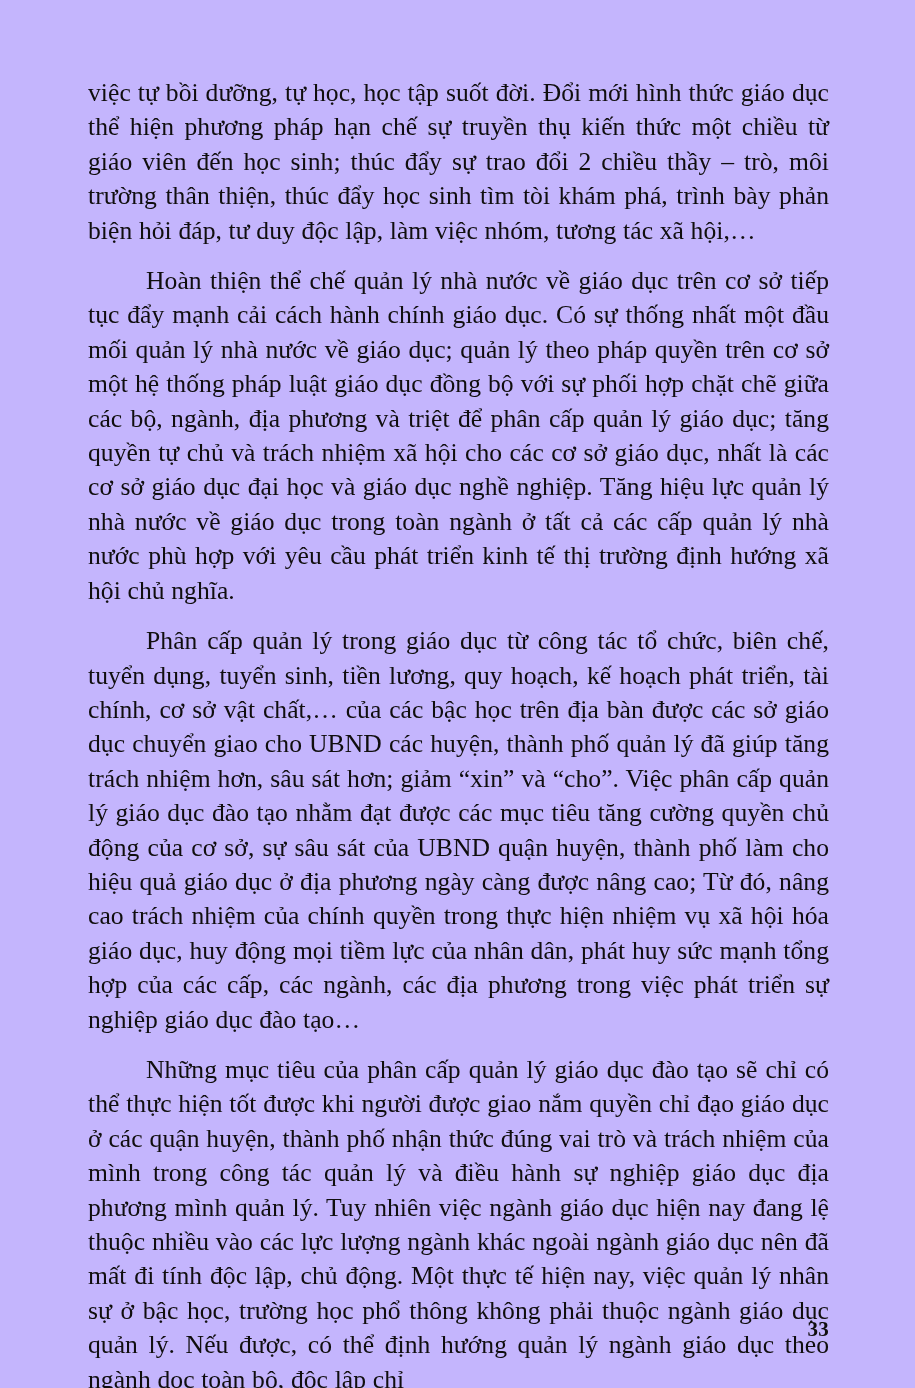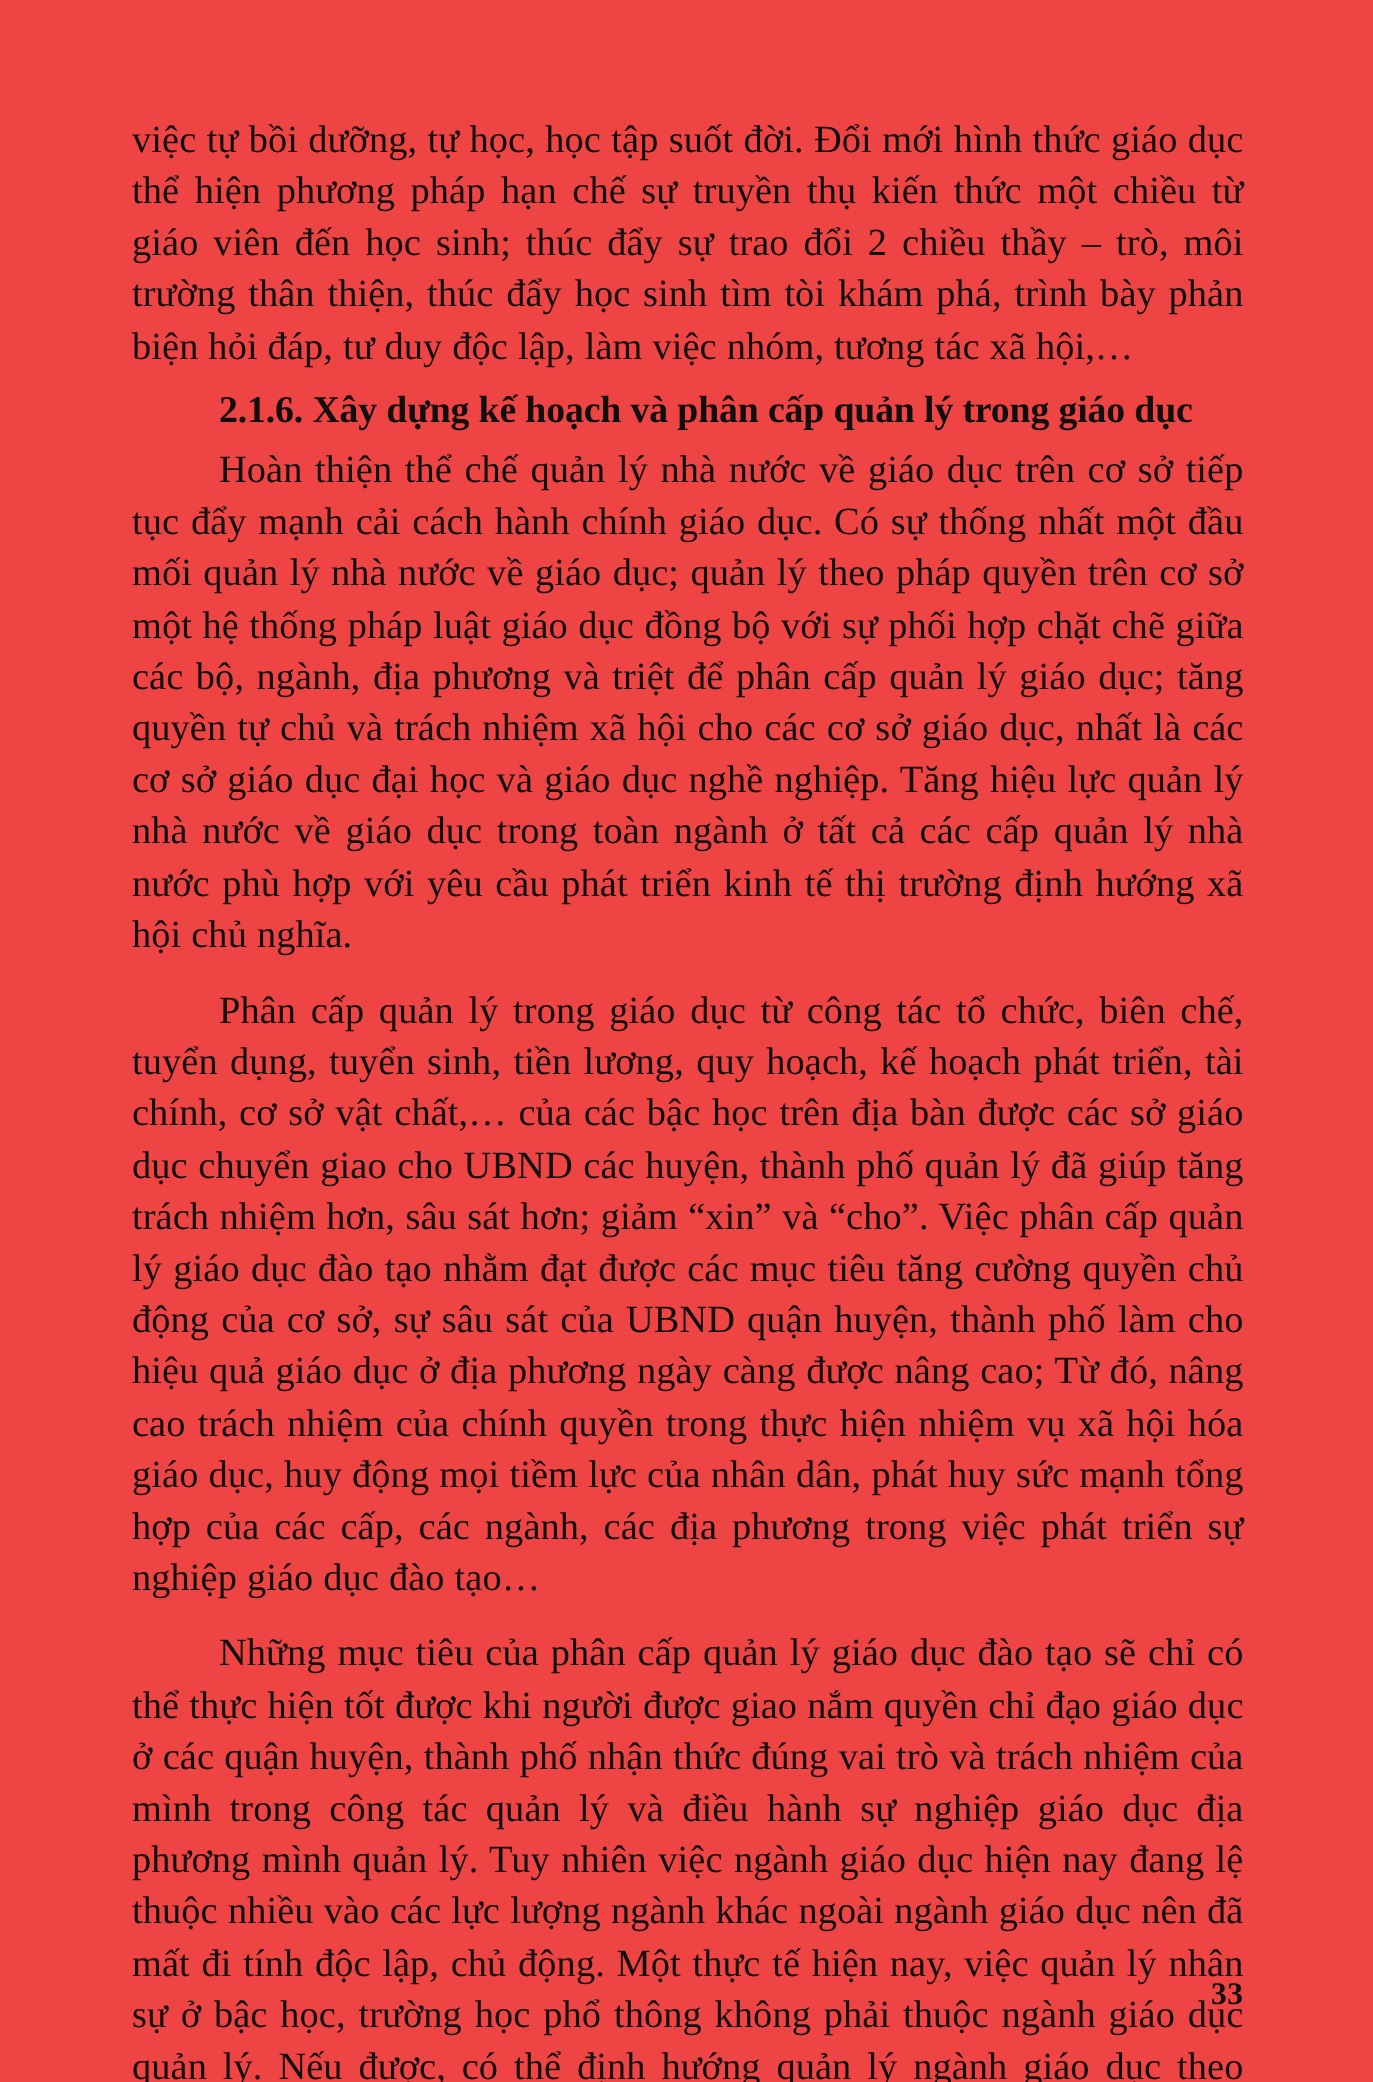--- a/index.html
+++ b/index.html
@@ -21,7 +21,7 @@
     top: 0; left: 0;
     width: 915px;
     height: 1388px;
-    background: #ef4444;
+    background: #c4b5fd;
     overflow: hidden;
   }
 

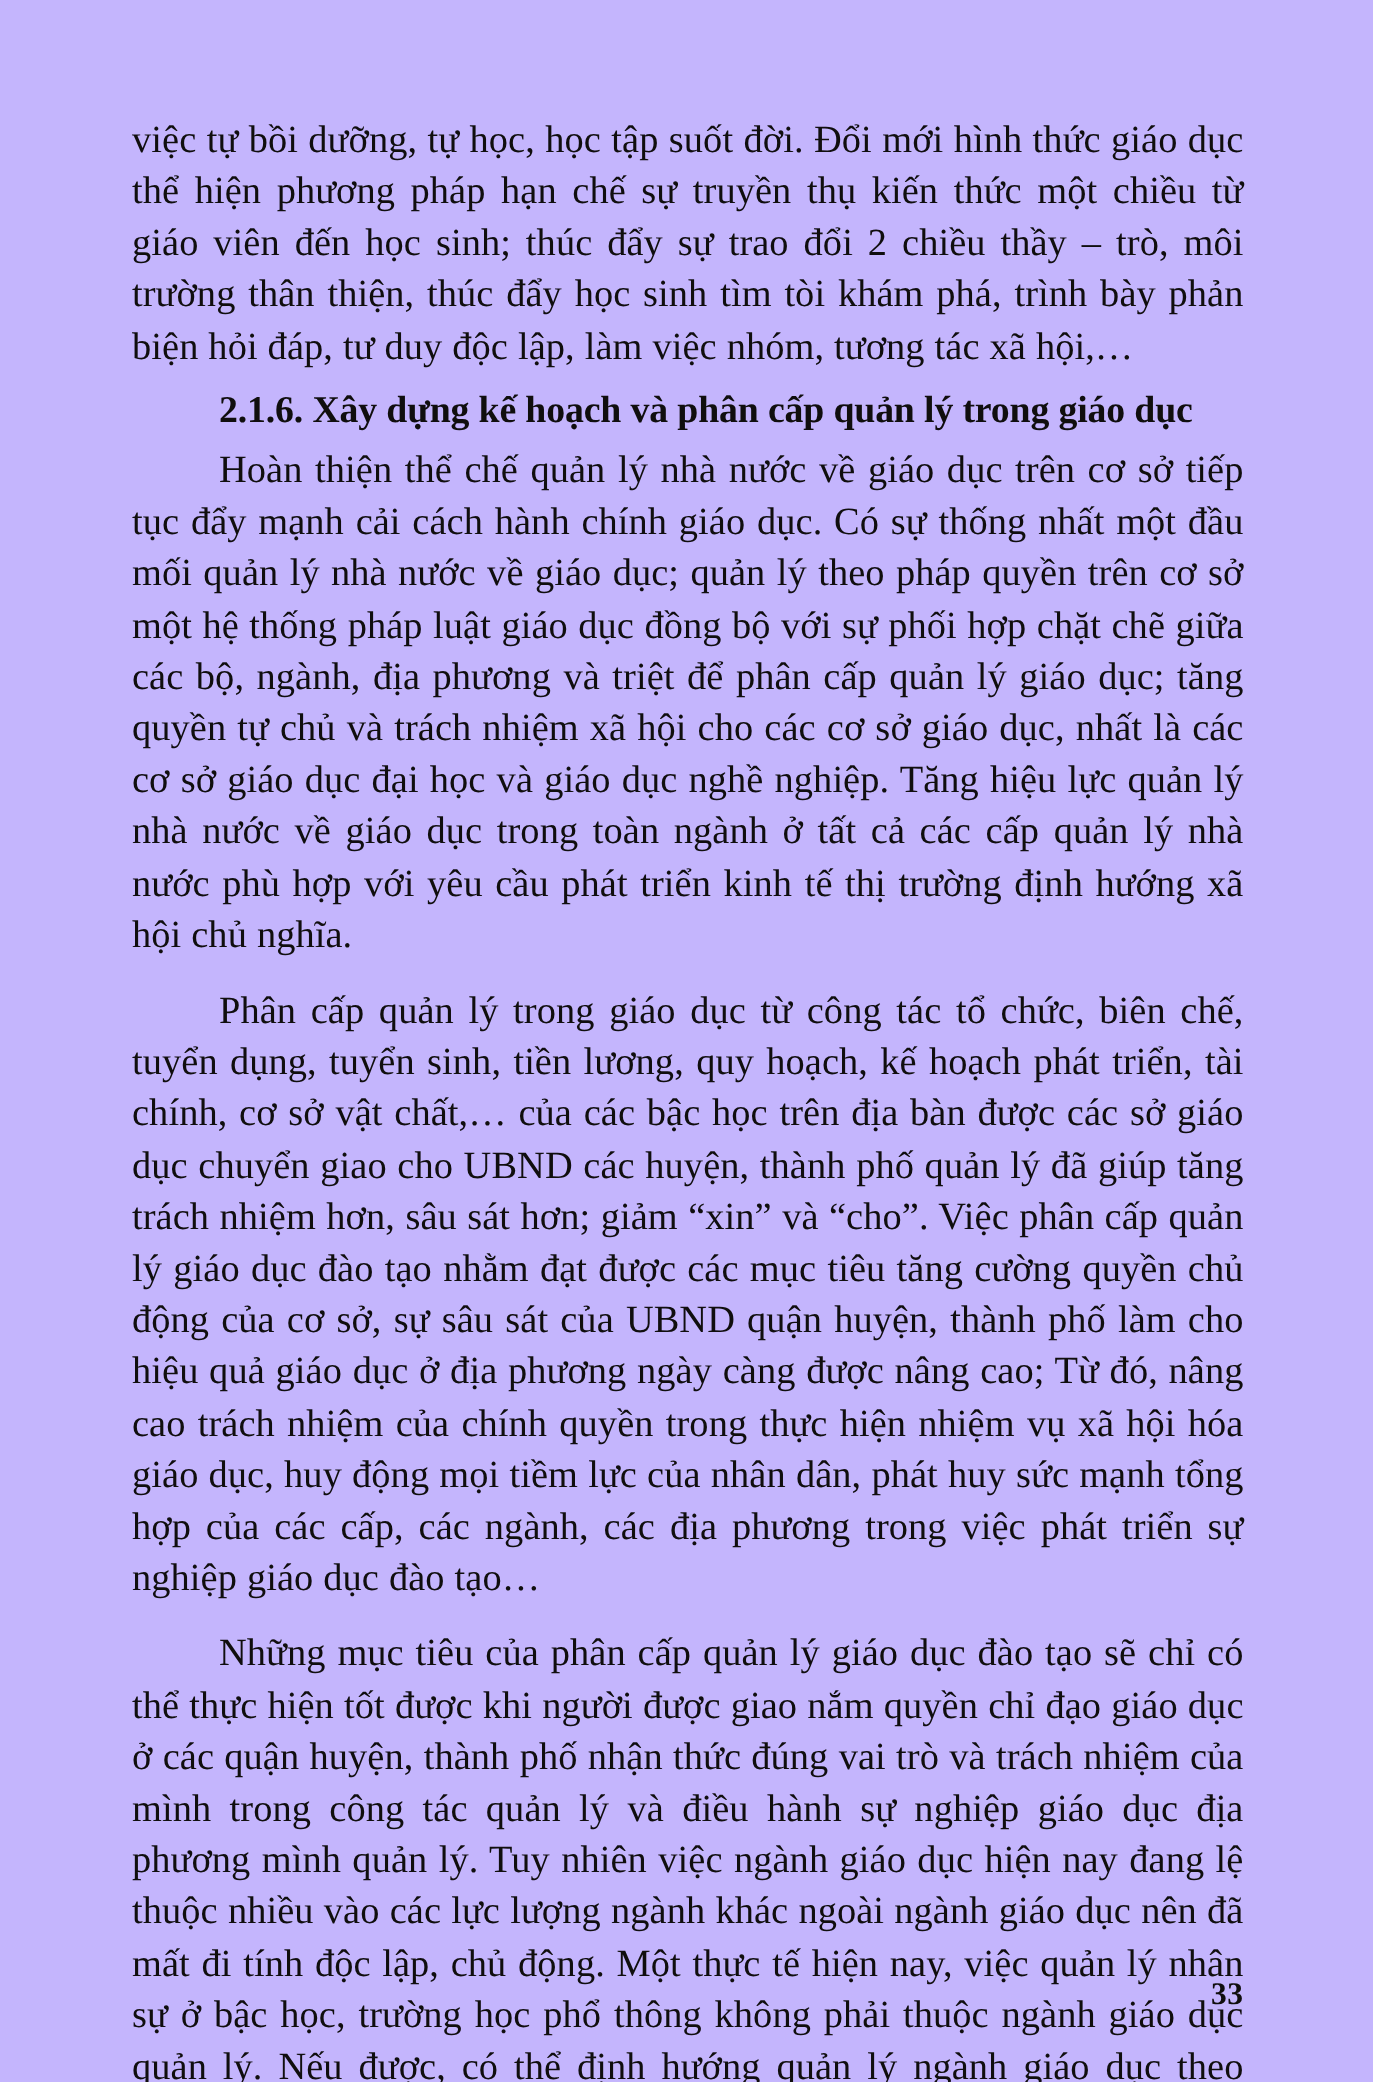--- a/index.html
+++ b/index.html
@@ -83,7 +83,6 @@
 
     <p class="para no-indent">việc tự bồi dưỡng, tự học, học tập suốt đời. Đổi mới hình thức giáo dục thể hiện phương pháp hạn chế sự truyền thụ kiến thức một chiều từ giáo viên đến học sinh; thúc đẩy sự trao đổi 2 chiều thầy – trò, môi trường thân thiện, thúc đẩy học sinh tìm tòi khám phá, trình bày phản biện hỏi đáp, tư duy độc lập, làm việc nhóm, tương tác xã hội,…</p>
 
-    <h2 class="heading">2.1.6. Xây dựng kế hoạch và phân cấp quản lý trong giáo dục</h2>
 
     <p class="para">Hoàn thiện thể chế quản lý nhà nước về giáo dục trên cơ sở tiếp tục đẩy mạnh cải cách hành chính giáo dục. Có sự thống nhất một đầu mối quản lý nhà nước về giáo dục; quản lý theo pháp quyền trên cơ sở một hệ thống pháp luật giáo dục đồng bộ với sự phối hợp chặt chẽ giữa các bộ, ngành, địa phương và triệt để phân cấp quản lý giáo dục; tăng quyền tự chủ và trách nhiệm xã hội cho các cơ sở giáo dục, nhất là các cơ sở giáo dục đại học và giáo dục nghề nghiệp. Tăng hiệu lực quản lý nhà nước về giáo dục trong toàn ngành ở tất cả các cấp quản lý nhà nước phù hợp với yêu cầu phát triển kinh tế thị trường định hướng xã hội chủ nghĩa.</p>
 

